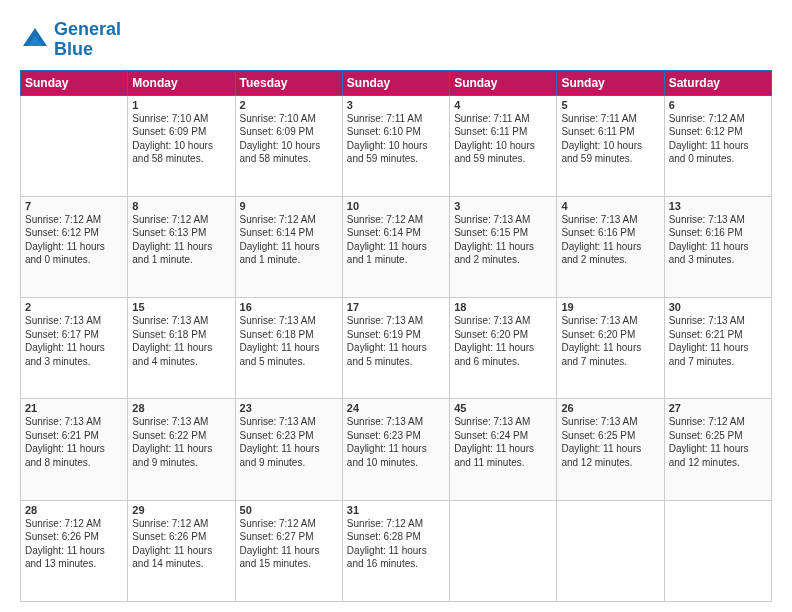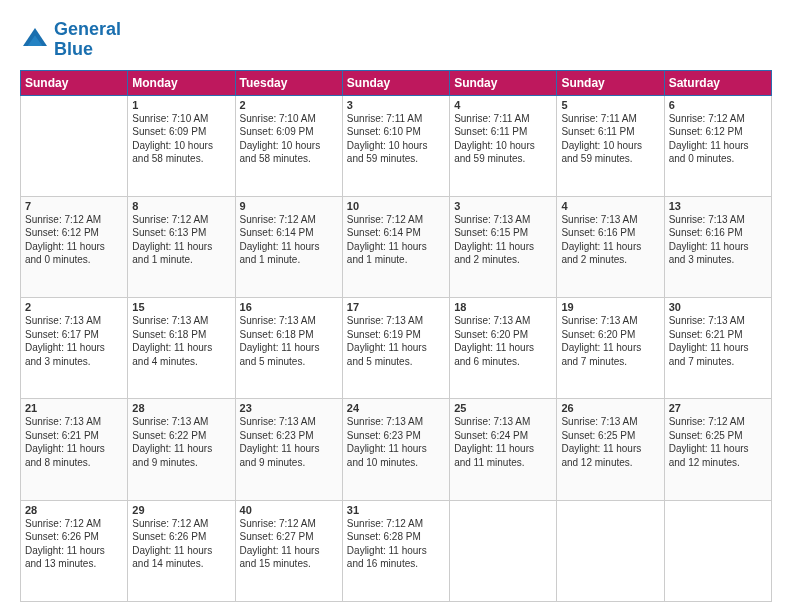--- a/index.html
+++ b/index.html
@@ -313,7 +313,7 @@
 and 10 minutes.</div>
           </td>
           <td>
-            <span class="day-number">25</span>
+            <span class="day-number">45</span>
             <div class="day-info" style="white-space: pre-line;">Sunrise: 7:13 AM
 Sunset: 6:24 PM
 Daylight: 11 hours

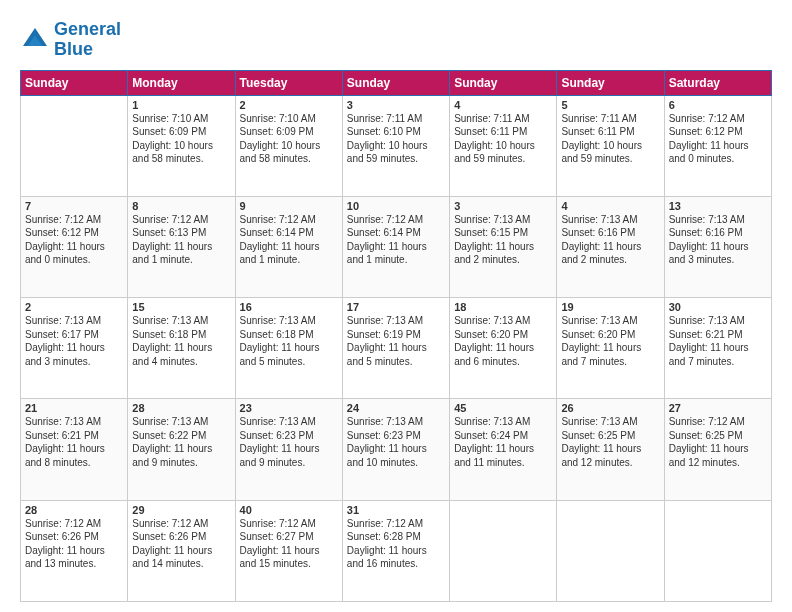--- a/index.html
+++ b/index.html
@@ -350,7 +350,7 @@
 and 14 minutes.</div>
           </td>
           <td>
-            <span class="day-number">40</span>
+            <span class="day-number">50</span>
             <div class="day-info" style="white-space: pre-line;">Sunrise: 7:12 AM
 Sunset: 6:27 PM
 Daylight: 11 hours

